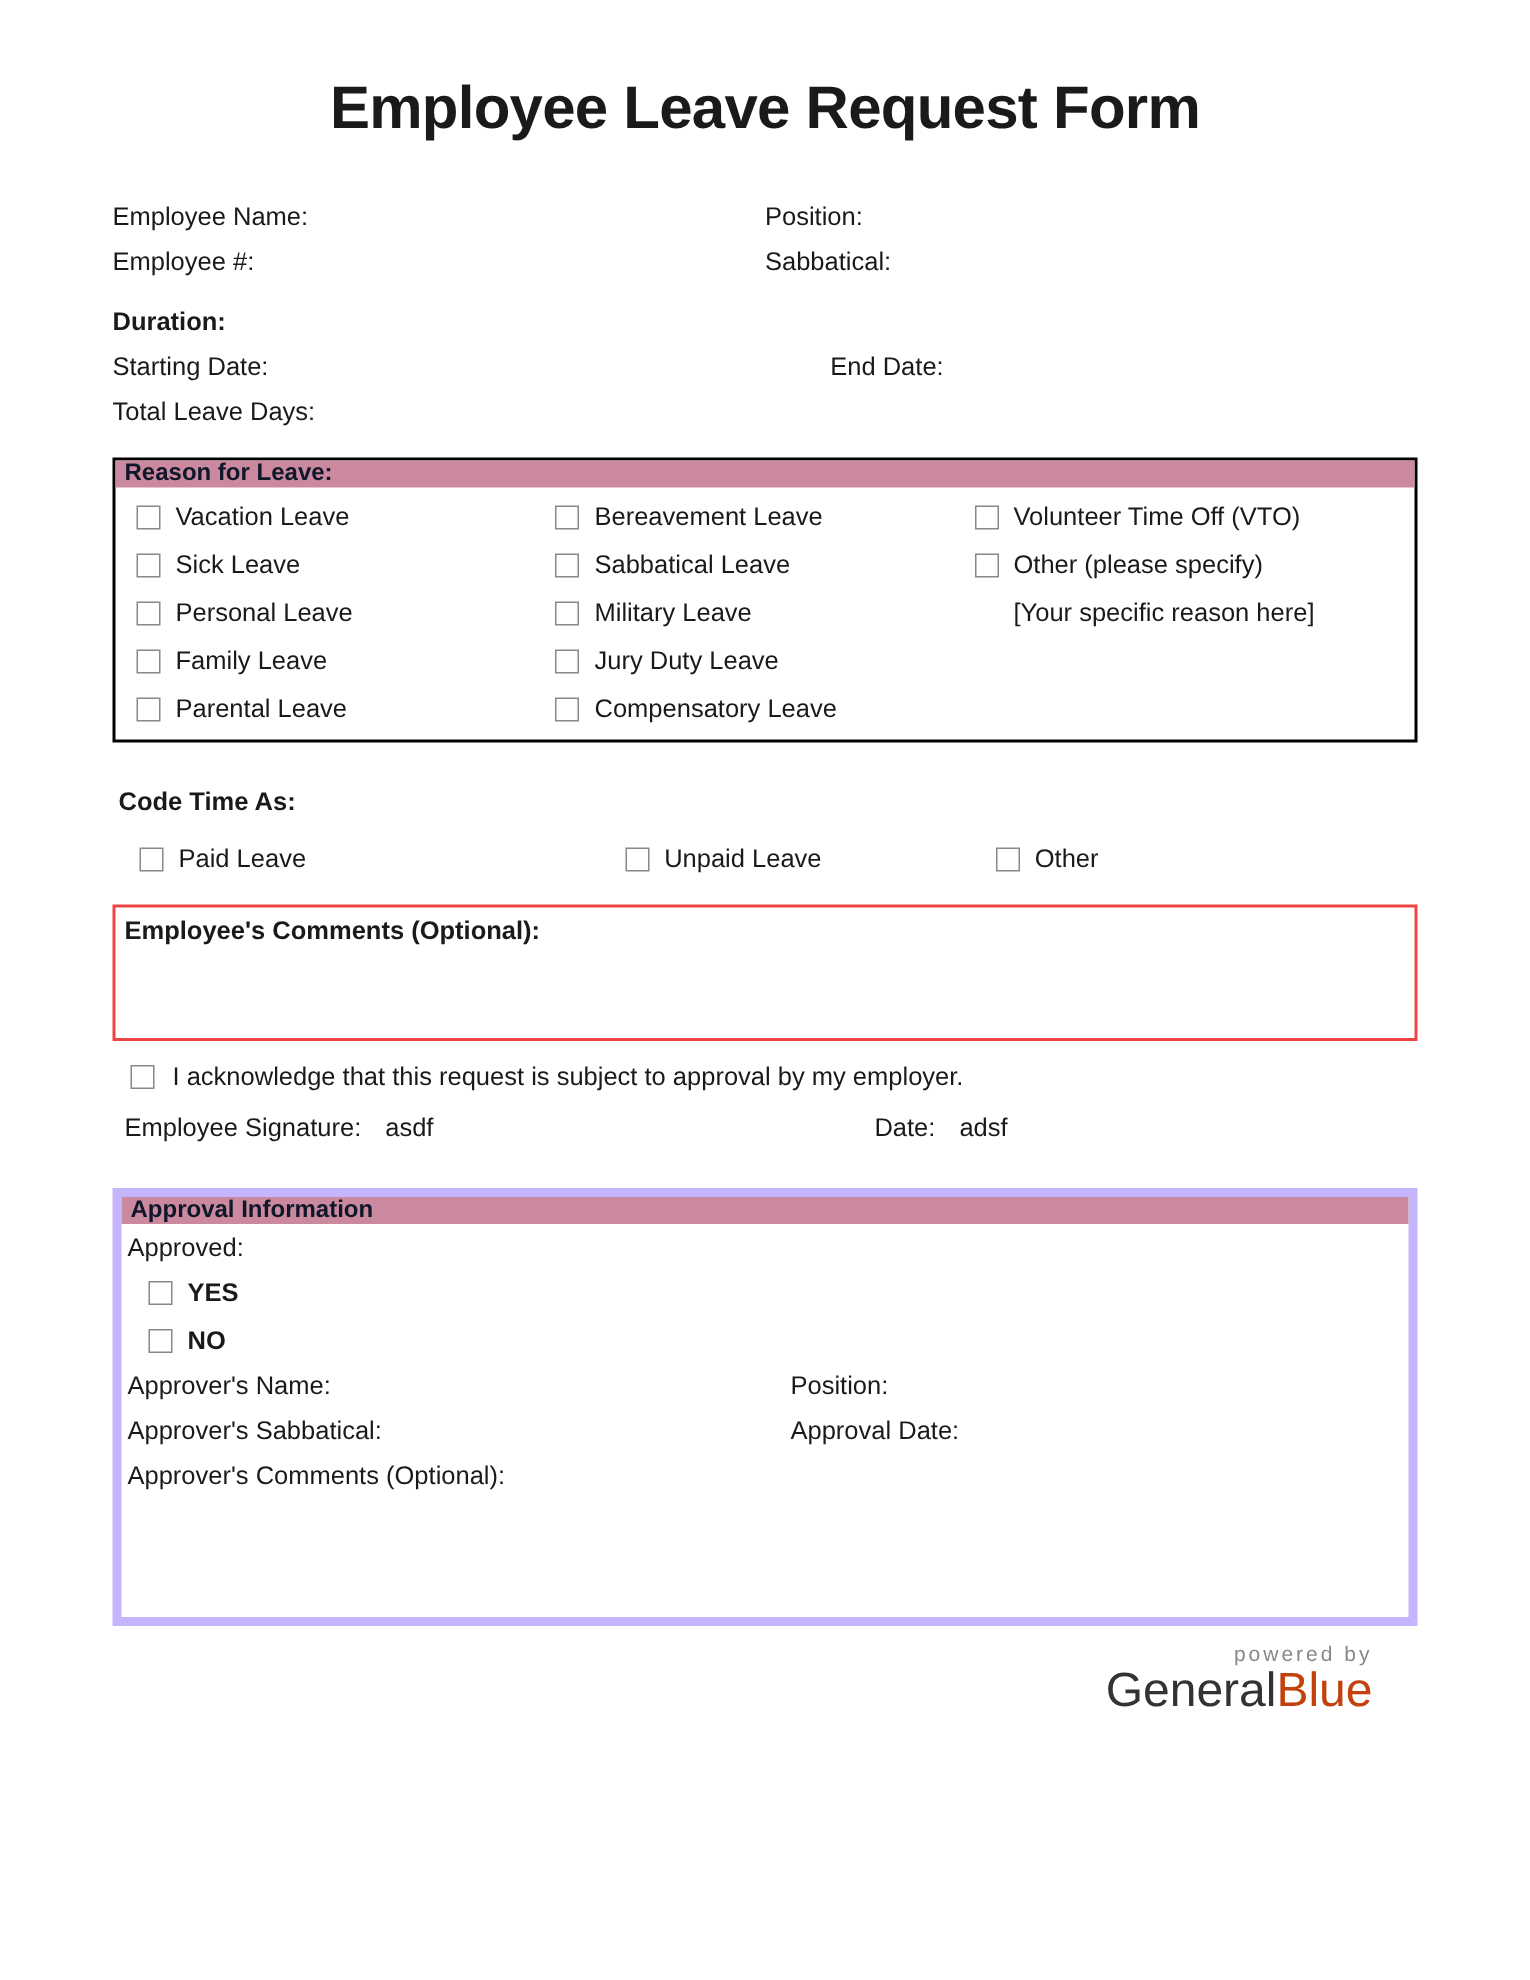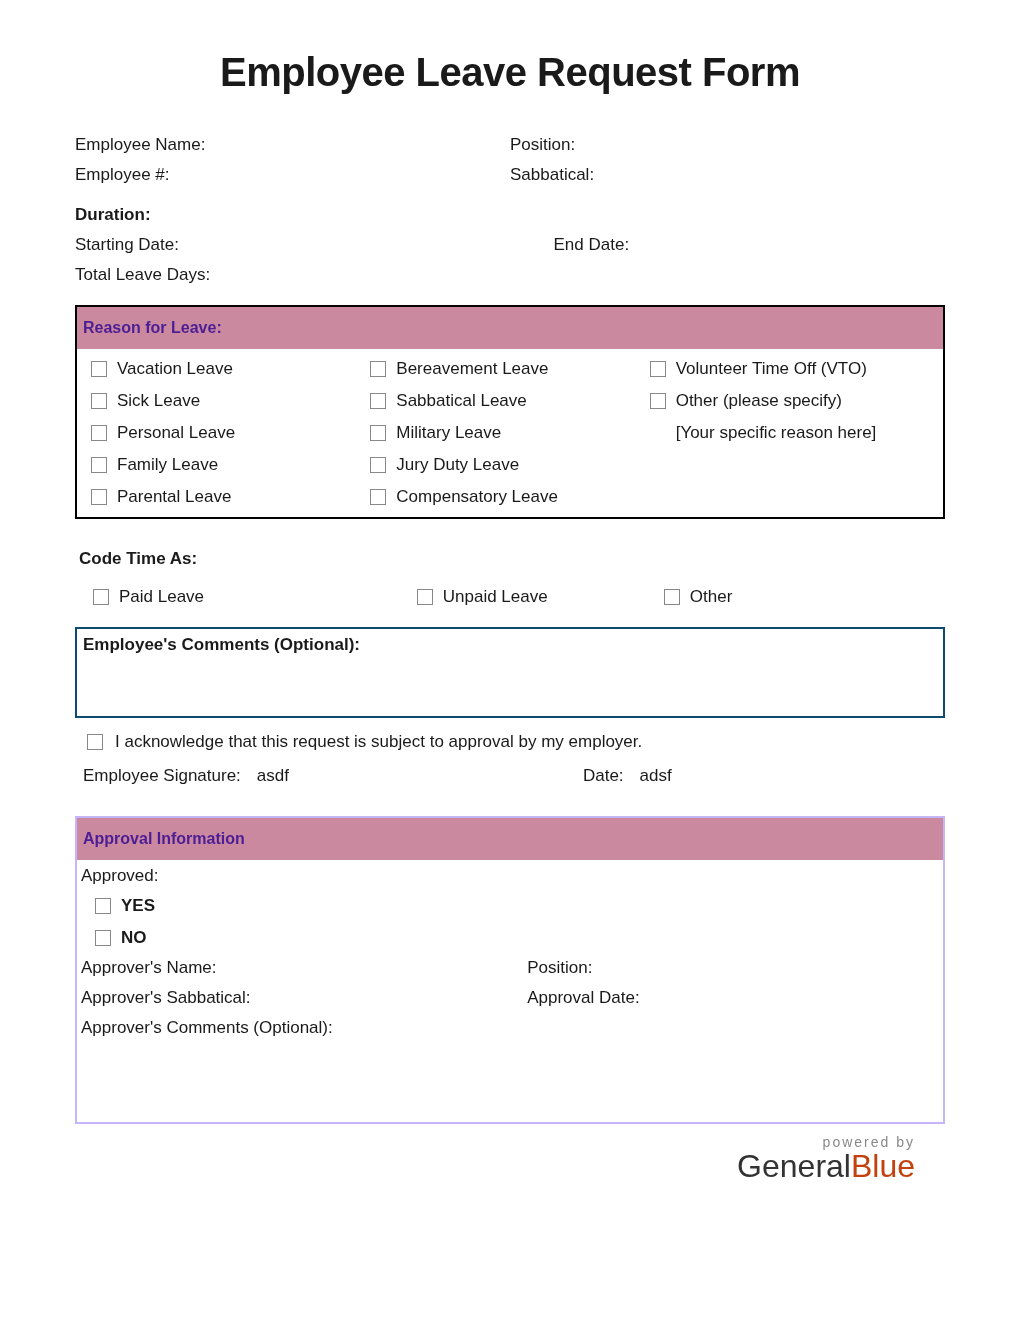--- a/index.html
+++ b/index.html
@@ -38,9 +38,9 @@
   }
   .header-bar {
     background: #ca899e;
-    color: #4c1d95;
+    color: #0f172a;
     font-weight: 700;
-    padding: 12px 6px;
+    padding: 0 6px;
     font-size: 16px;
   }
   .reason-grid {

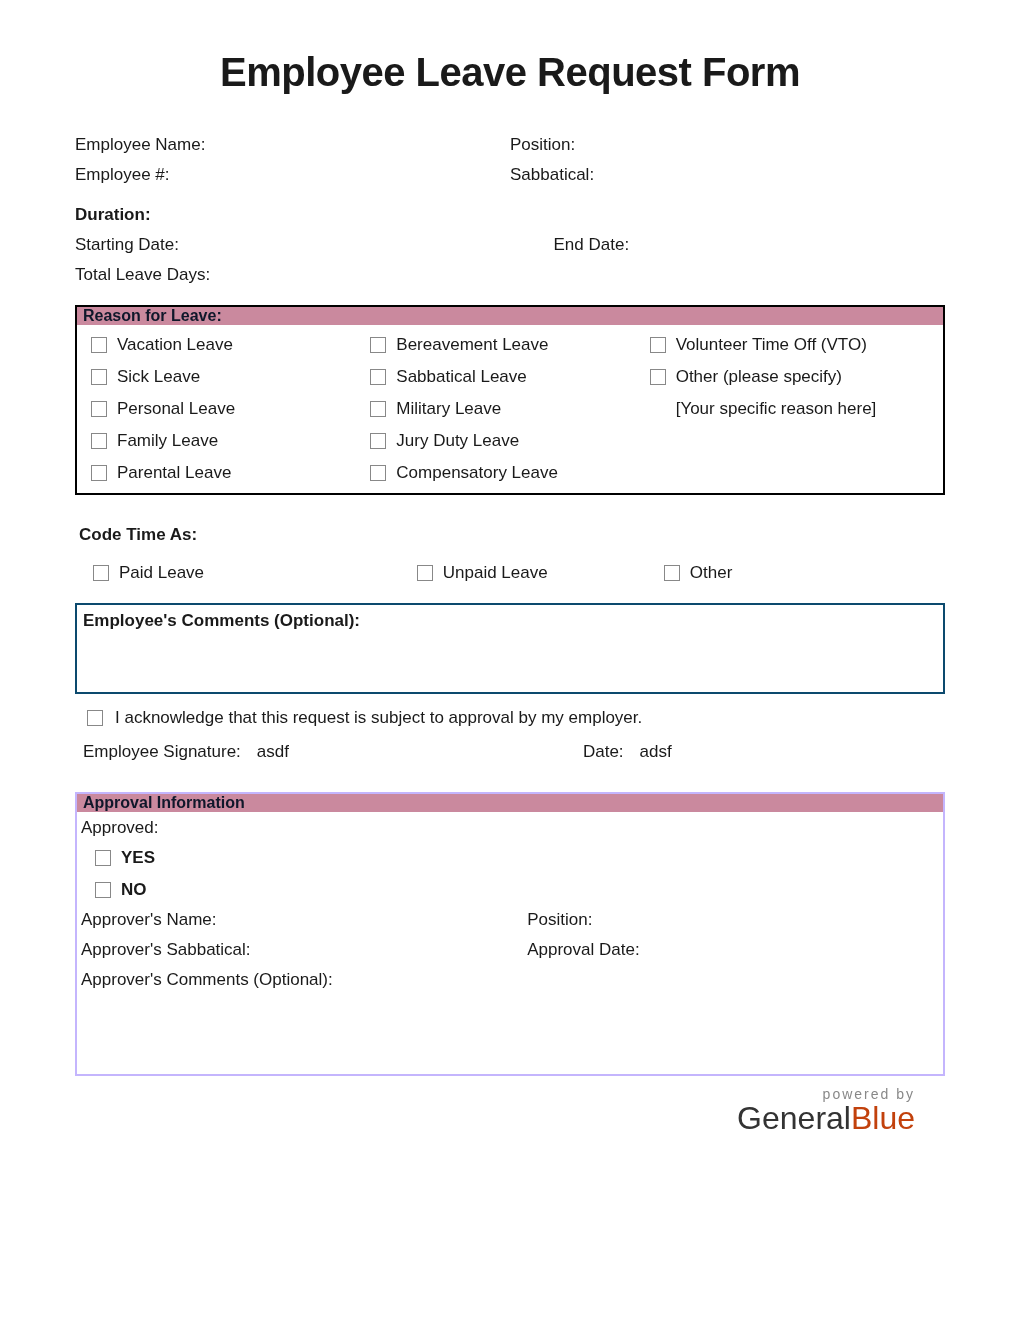--- a/index.html
+++ b/index.html
@@ -86,7 +86,7 @@
   }
   .code-row .checkitem { flex: 1; }
   .comments-box {
-    border: 2px solid #0c4a6e;
+    border: 2px solid #ef4444;
     margin-top: 10px;
   }
   .comments-header {

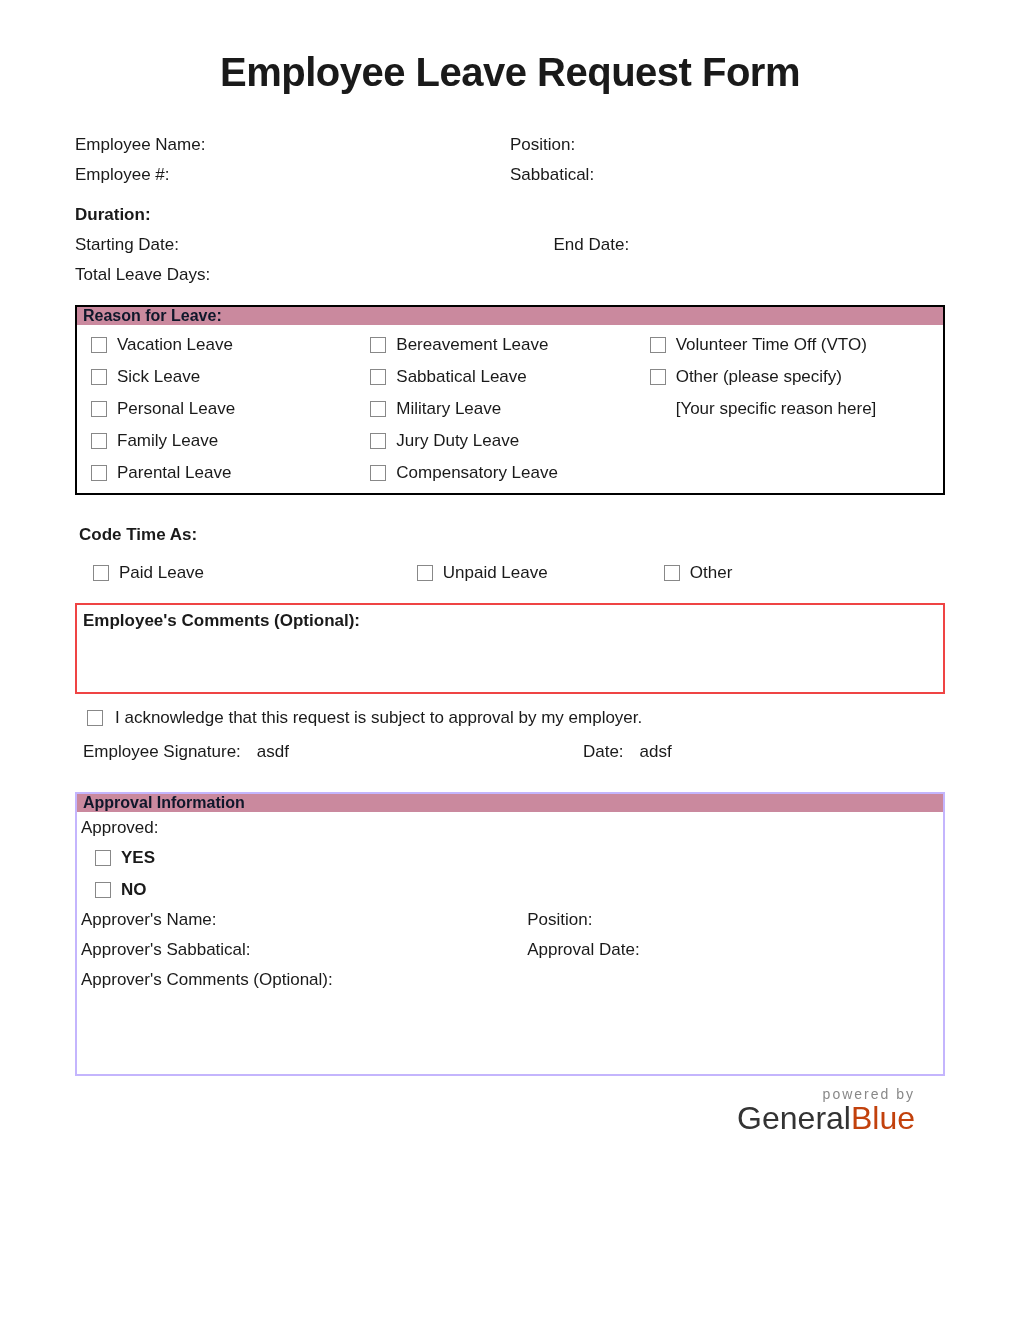--- a/index.html
+++ b/index.html
@@ -114,7 +114,7 @@
   .sig-row .sig-col { display: flex; gap: 16px; }
   .sig-row .sig-col:first-child { flex: 0 0 58%; }
   .approval {
-    border: 2px solid #c4b5fd;
+    border: 6px solid #c4b5fd;
     margin-top: 30px;
   }
   .approval-body {

